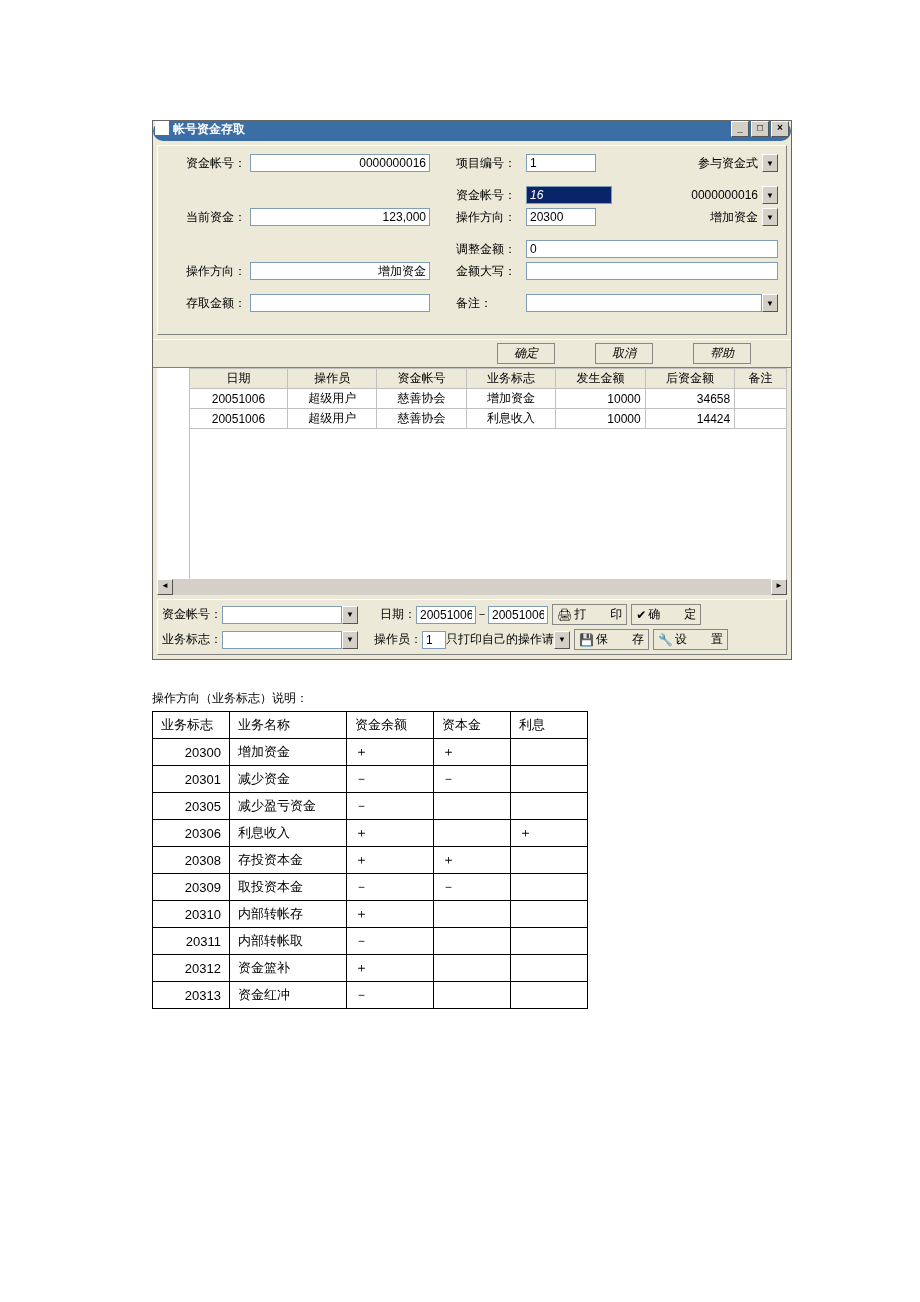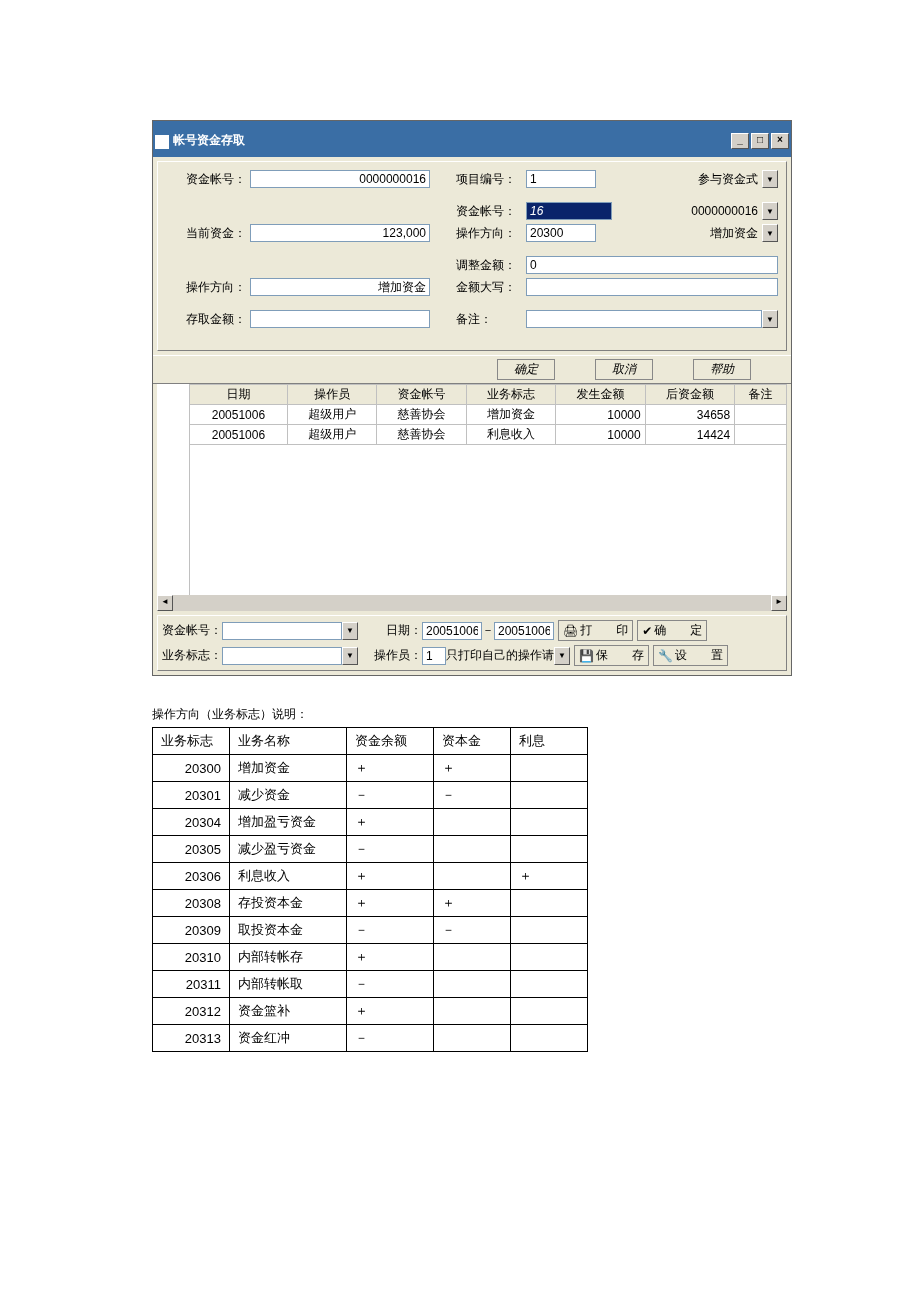--- a/index.html
+++ b/index.html
@@ -19,10 +19,11 @@
     background: linear-gradient(#3a6ea5, #3a6ea5);
     color: #fff;
     display: flex;
-    align-items: flex-end;
+    align-items: flex-start;
     height: 20px;
-    padding: 8px 2px;
+    padding: 0 2px;
     font-weight: bold;
+    border-radius: 10px;
   }
   .titlebar .t-icon {
     width: 14px; height: 14px;

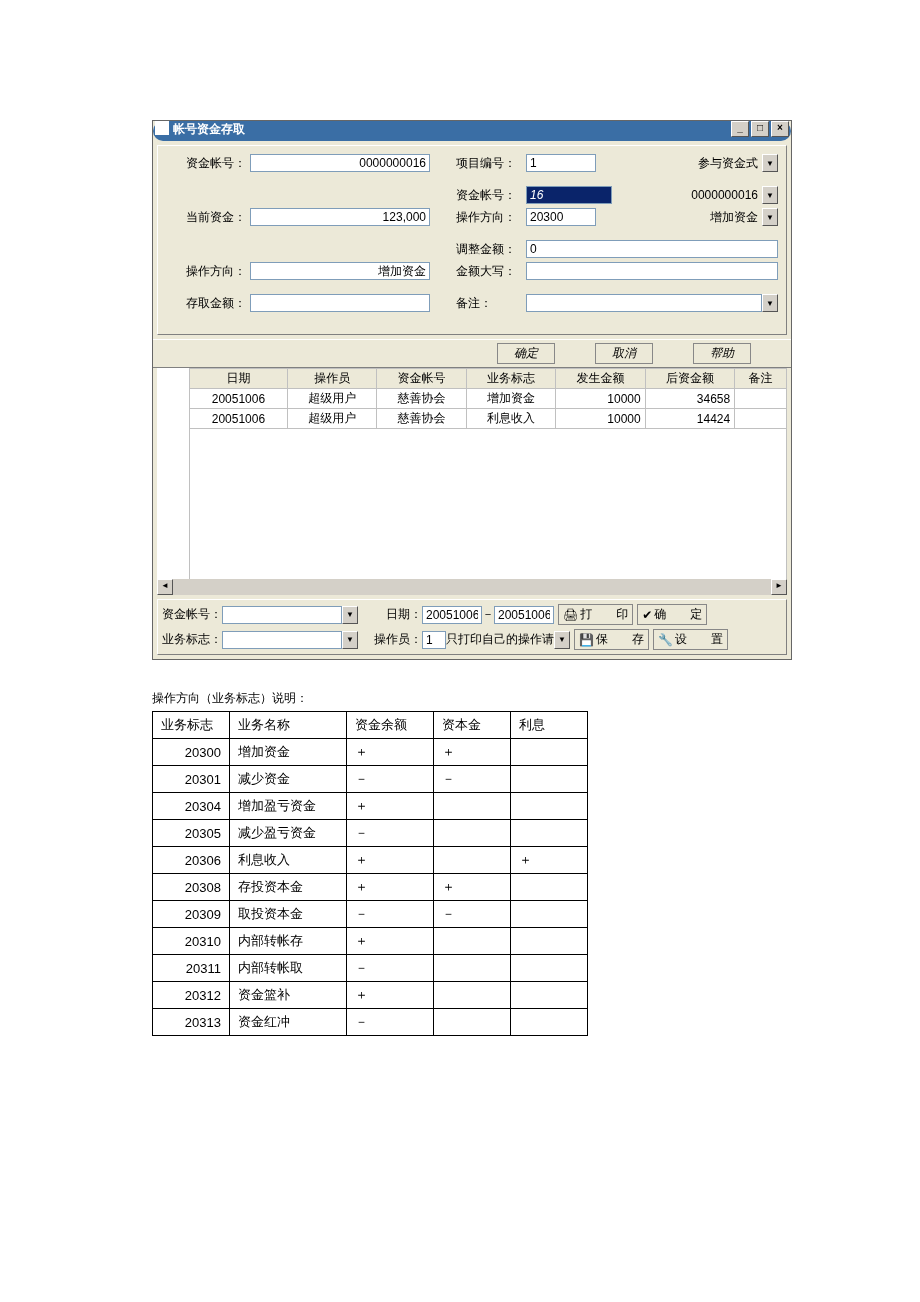--- a/index.html
+++ b/index.html
@@ -287,7 +287,7 @@
       <span class="bb-lbl">资金帐号：</span>
       <input class="inp" style="width: 120px;">
       <span class="dd-arrow">▼</span>
-      <span style="margin-left:28px">日期：</span>
+      <span style="margin-left:22px">日期：</span>
       <input class="inp" style="width: 60px;" value="20051006">
       <span>－</span>
       <input class="inp" style="width: 60px;" value="20051006">

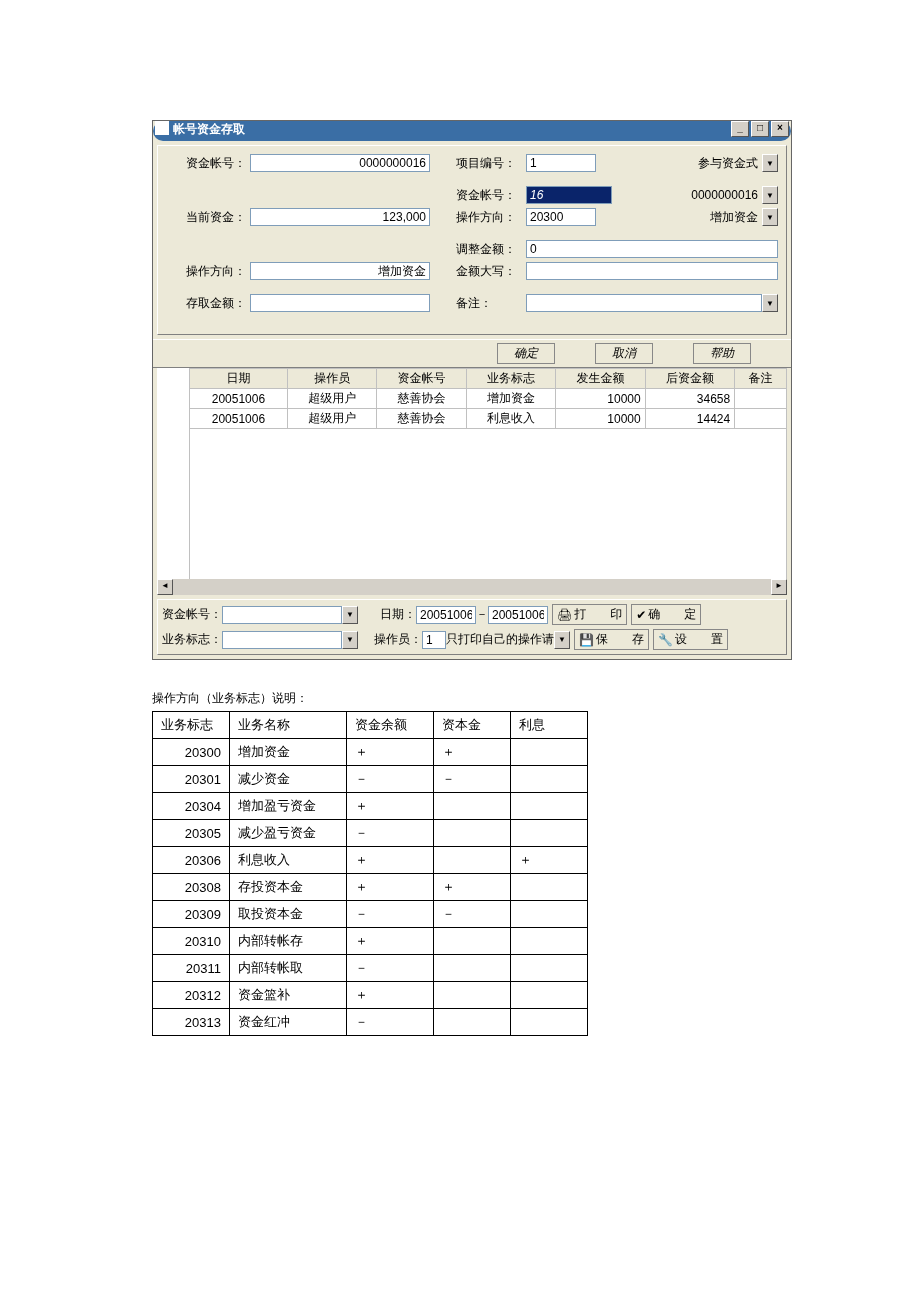--- a/index.html
+++ b/index.html
@@ -348,13 +348,6 @@
           <td></td>
         </tr>
         <tr>
-          <td class="r">20304</td>
-          <td>增加盈亏资金</td>
-          <td>＋</td>
-          <td></td>
-          <td></td>
-        </tr>
-        <tr>
           <td class="r">20305</td>
           <td>减少盈亏资金</td>
           <td>－</td>

